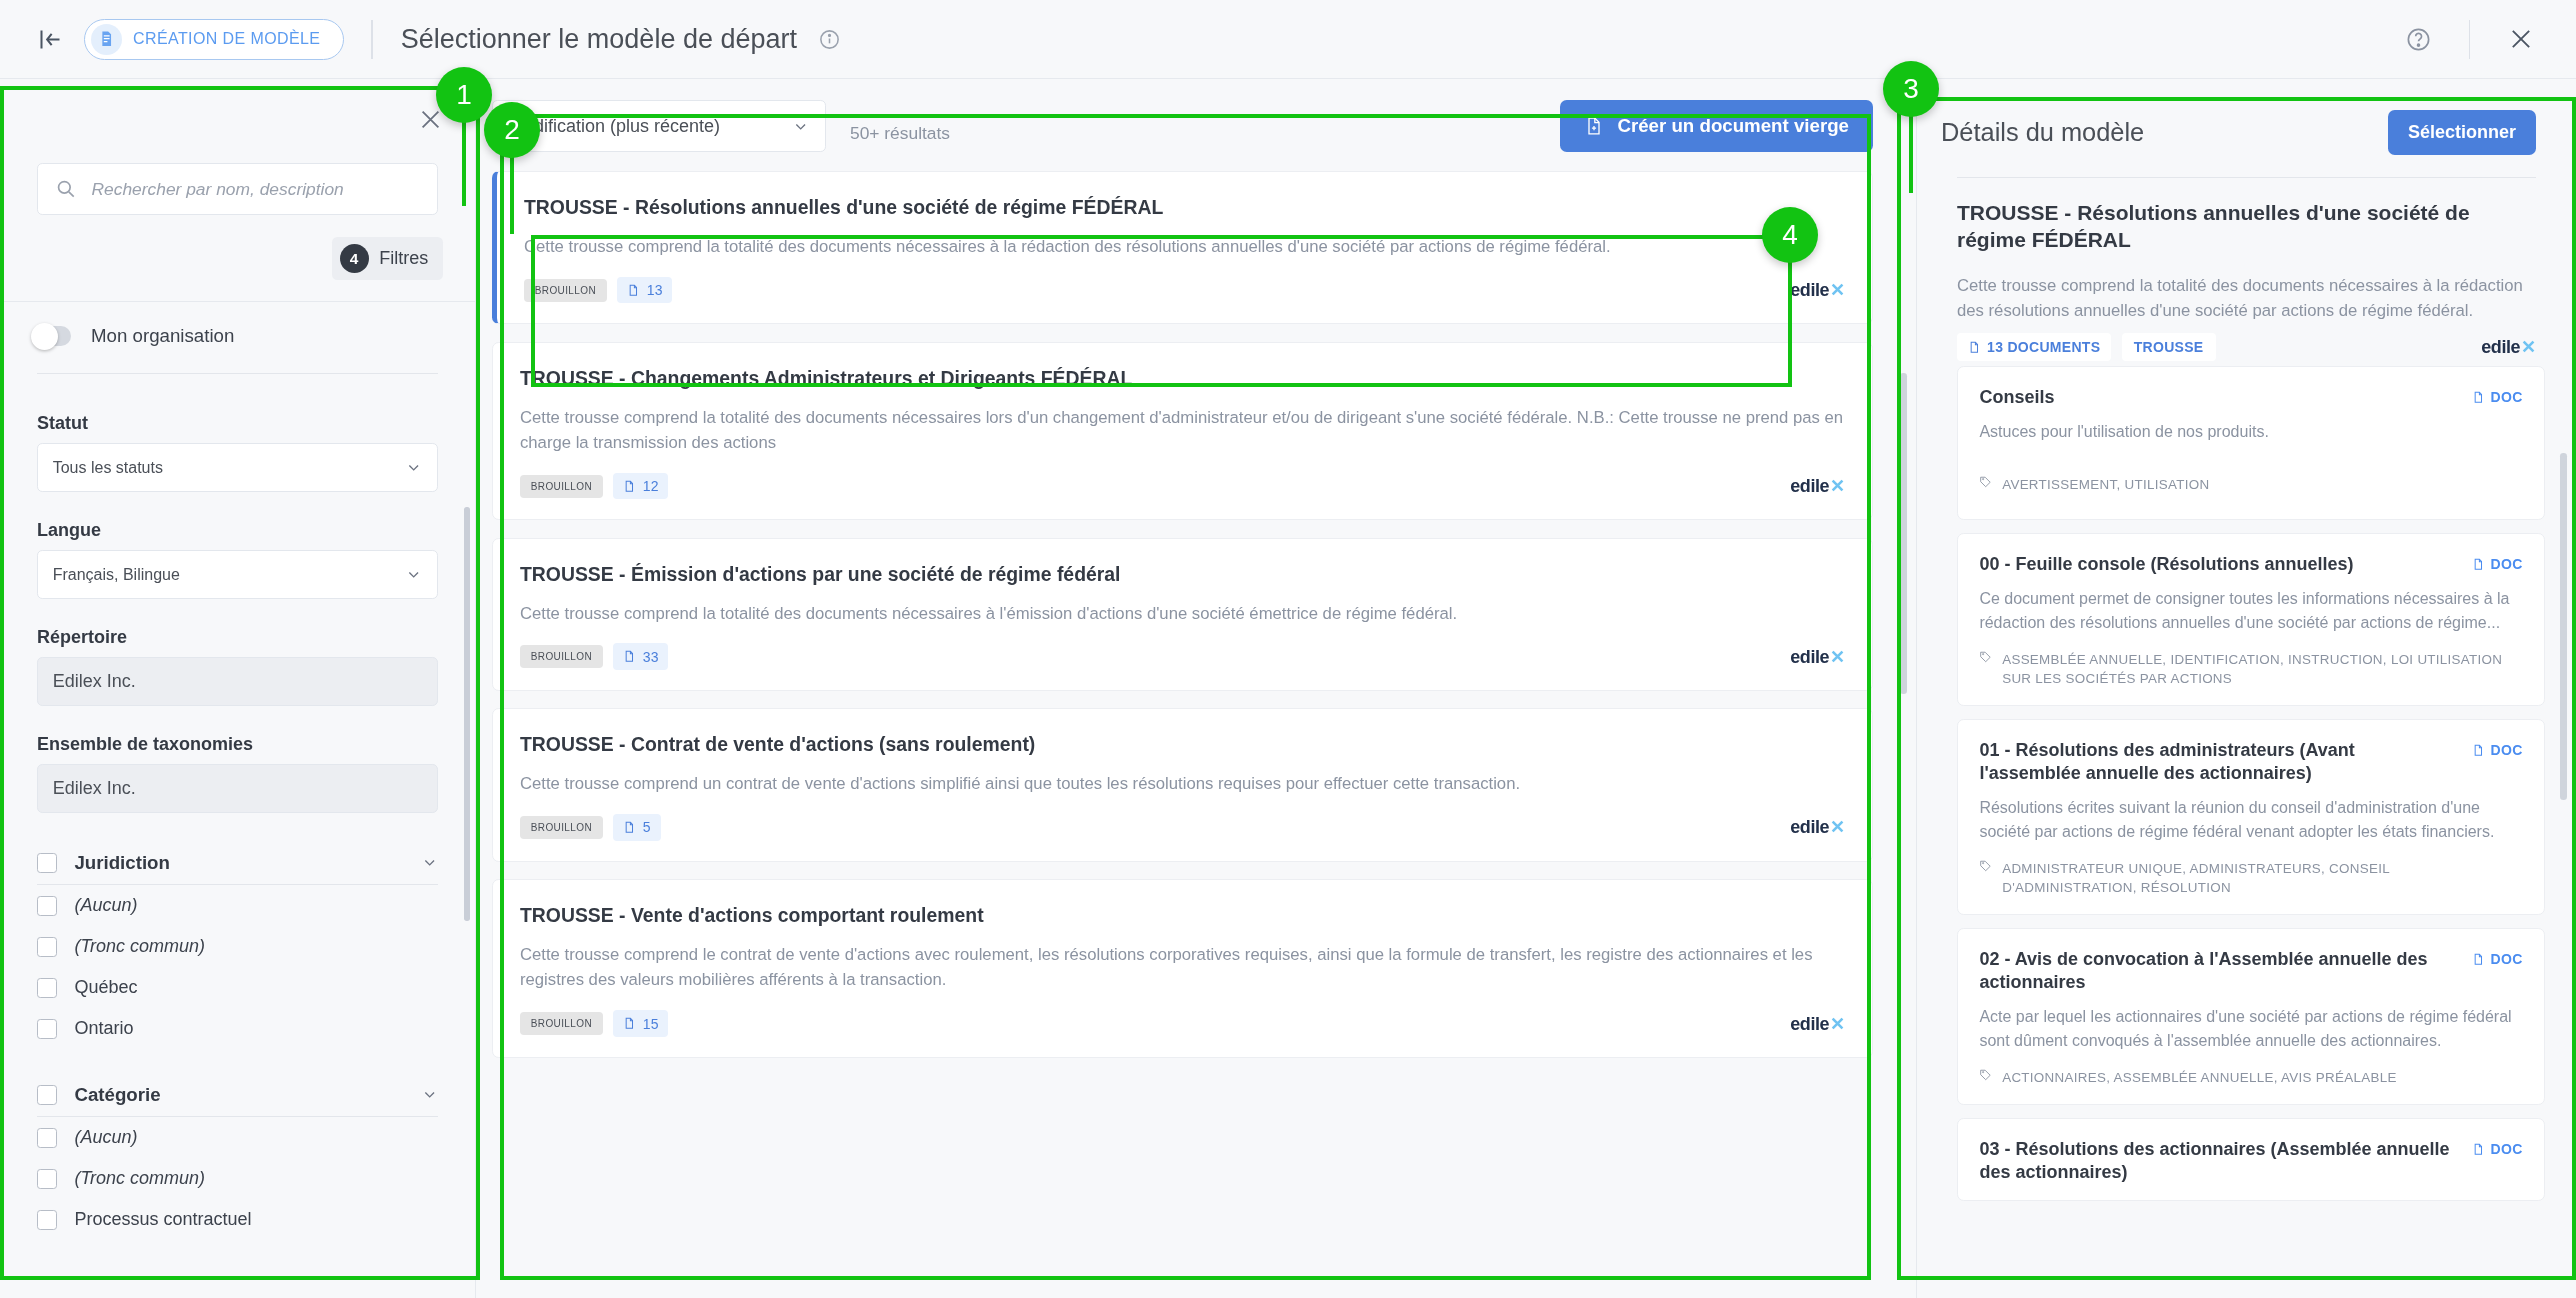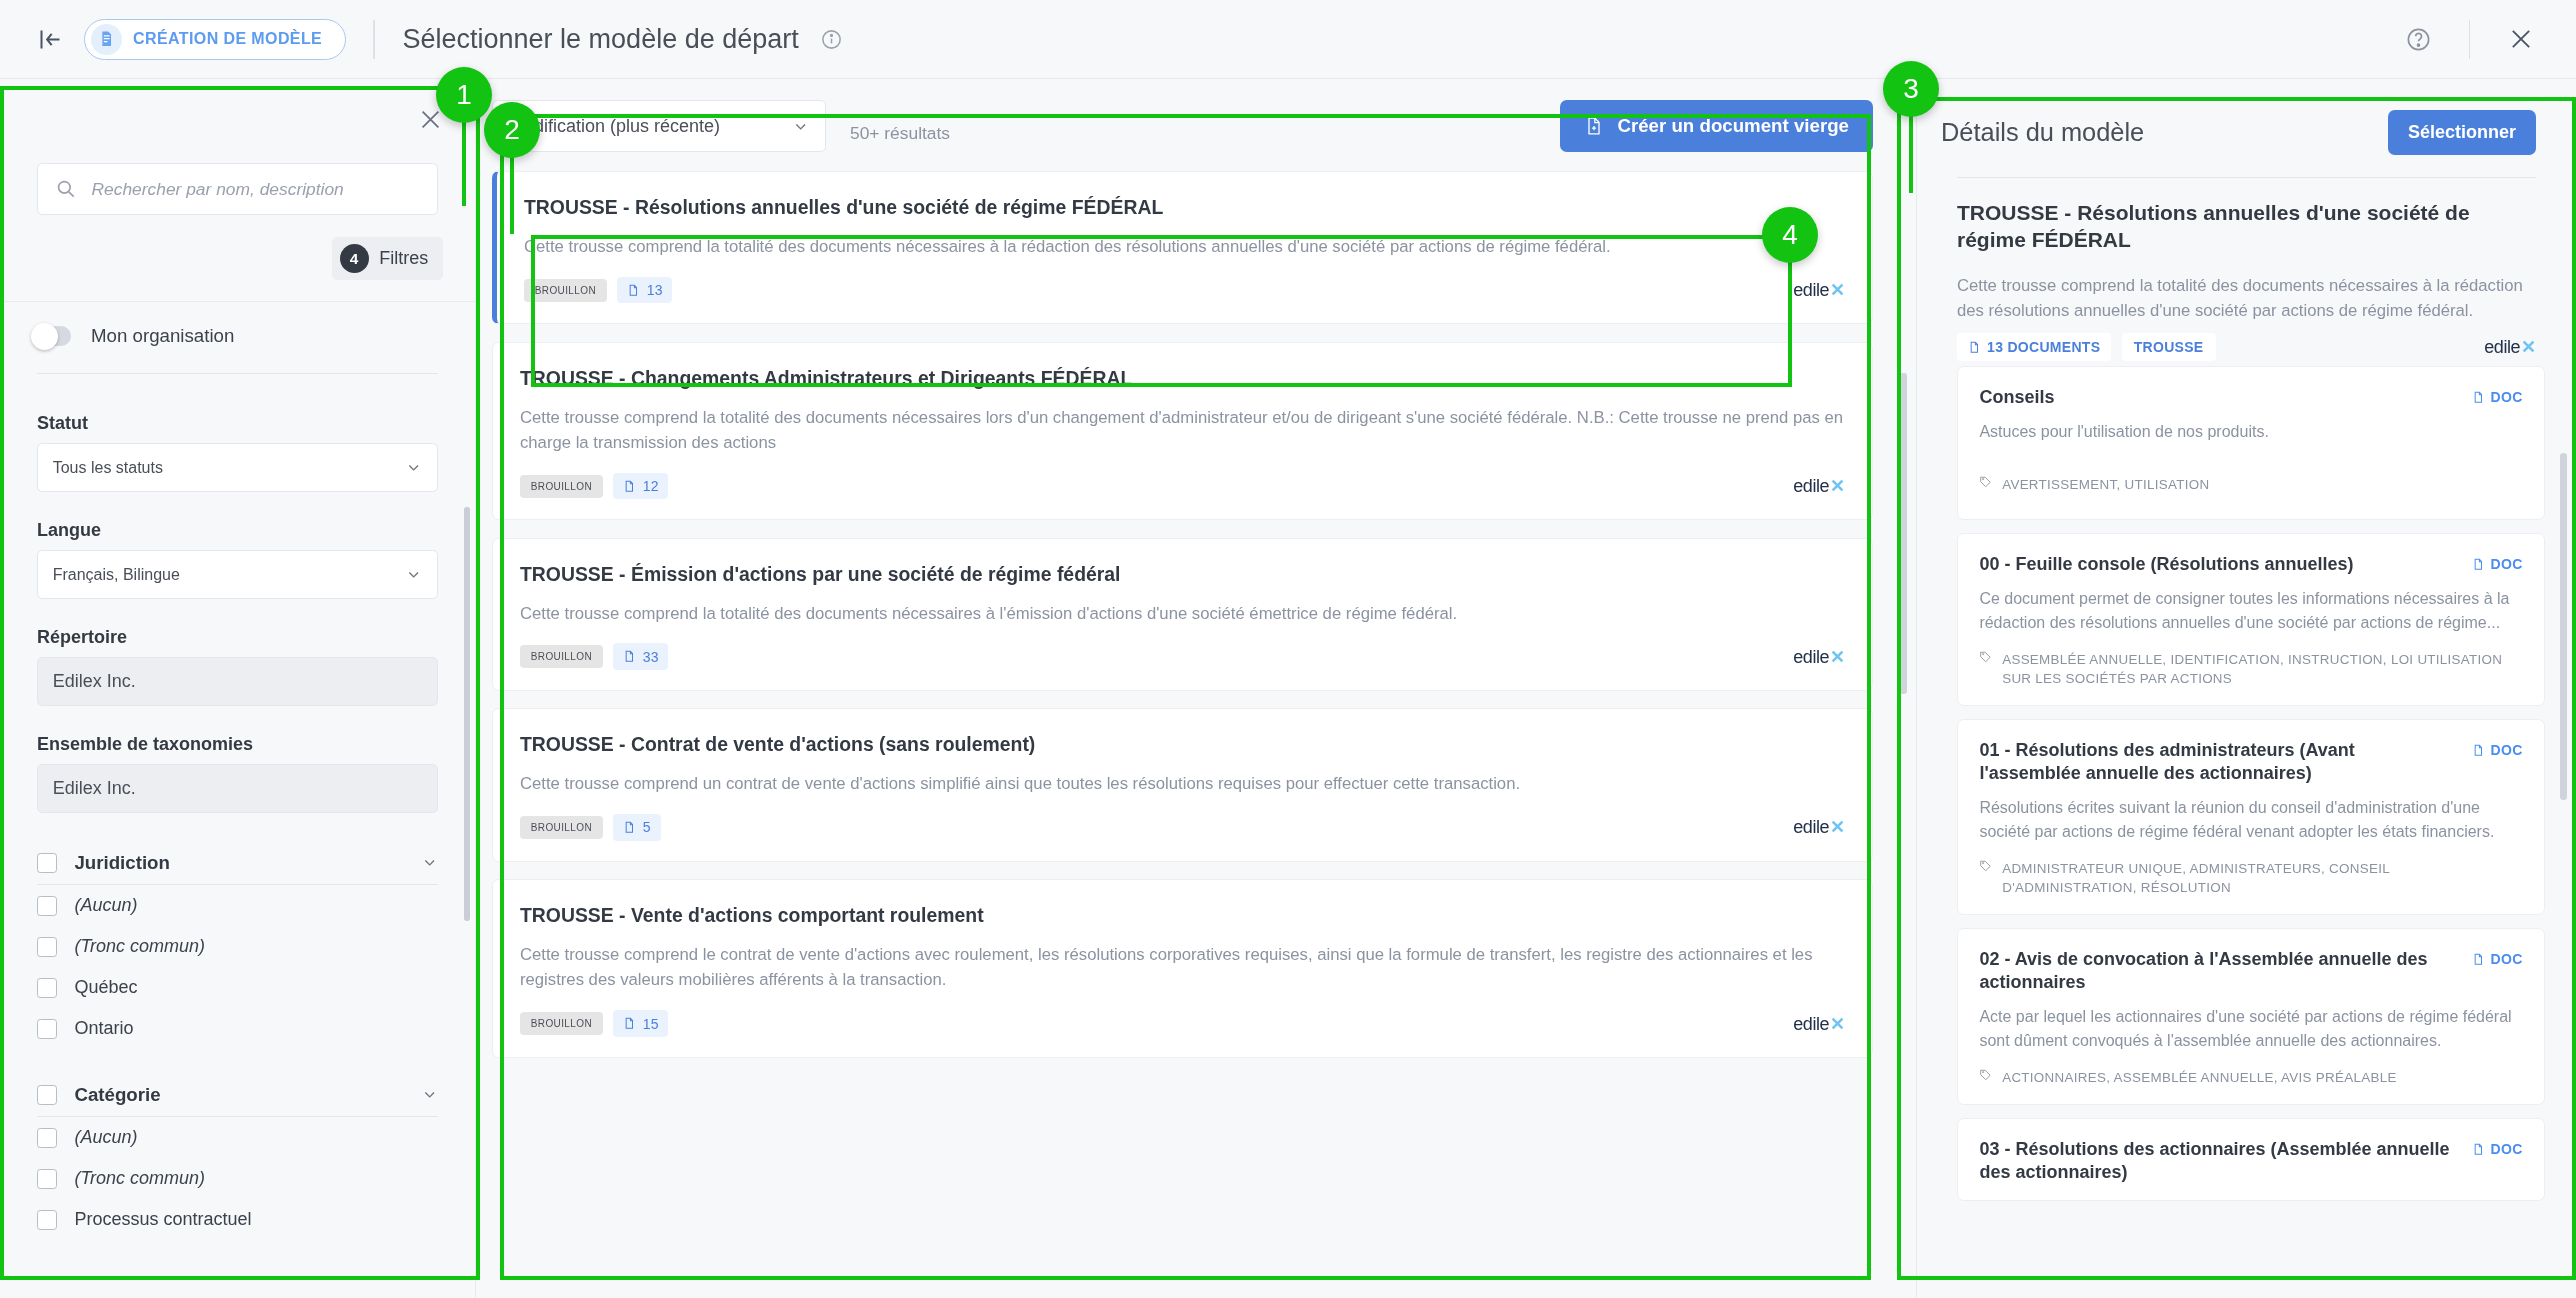--- a/index.html
+++ b/index.html
@@ -30,7 +30,7 @@
     width: 31px; height: 31px; border-radius: 50%; background: #e4effc;
     display: flex; align-items: center; justify-content: center; margin-right: 10.7px;
   }
-  .chip-label { font-size: 16px; font-weight: 700; letter-spacing: 0.4px; color: #5b9bf0; white-space: nowrap; }
+  .chip-label { font-size: 16px; font-weight: 400; letter-spacing: 0.4px; color: #5b9bf0; white-space: nowrap; }
   .vdiv { width: 1.3px; height: 39px; background: #dde1e8; margin-left: 27px; }
   .page-title { margin-left: 28px; font-size: 27px; color: #4a4f57; white-space: nowrap; }
   .info-icon { margin-left: 21.4px; width: 24px; height: 24px; color: #9aa1ad; display:flex; align-items:center; }

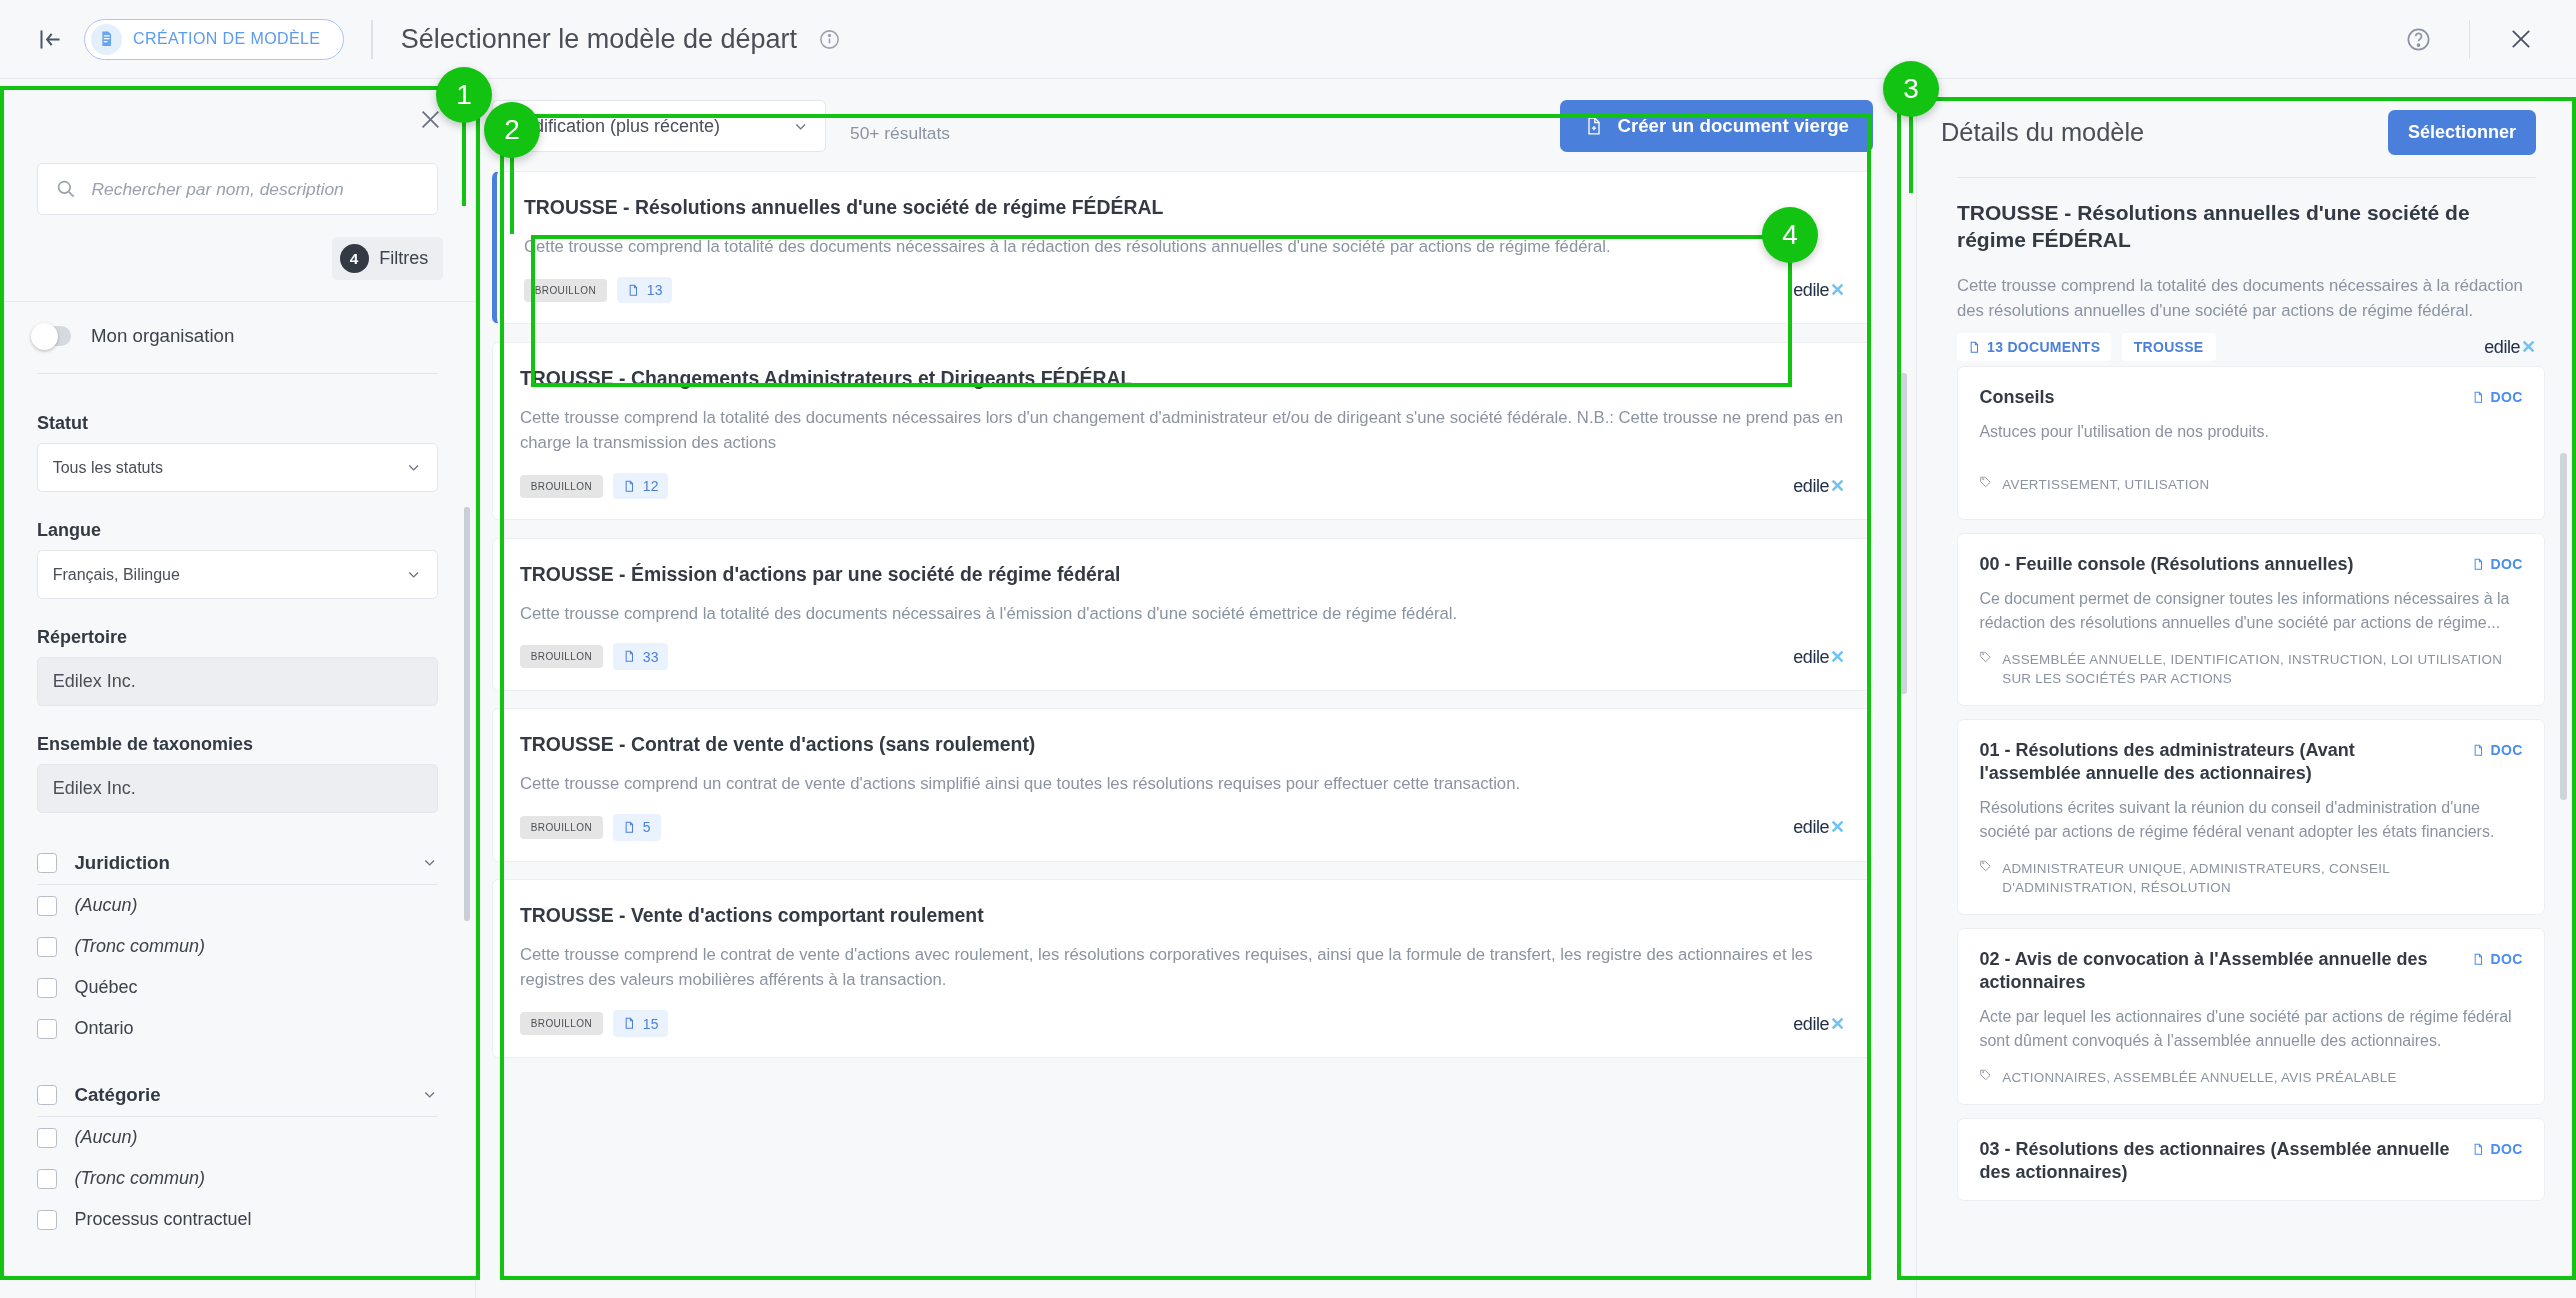--- a/index.html
+++ b/index.html
@@ -141,7 +141,7 @@
   }
   .tag-docs .n { margin-left: 6.7px; }
   .edilex { margin-left: auto; display: flex; align-items: baseline; }
-  .edilex .w { font-size: 18px; font-weight: 400; color: #22304a; letter-spacing: -0.4px; }
+  .edilex .w { font-size: 18px; font-weight: 700; color: #22304a; letter-spacing: -0.4px; }
   .edilex .x { font-size: 18px; font-weight: 800; color: #6fc3f2; margin-left: 0.7px; }
   .mid-scroll {
     position: absolute; right: 9.4px; top: 294px; width: 6.7px; height: 321px;

